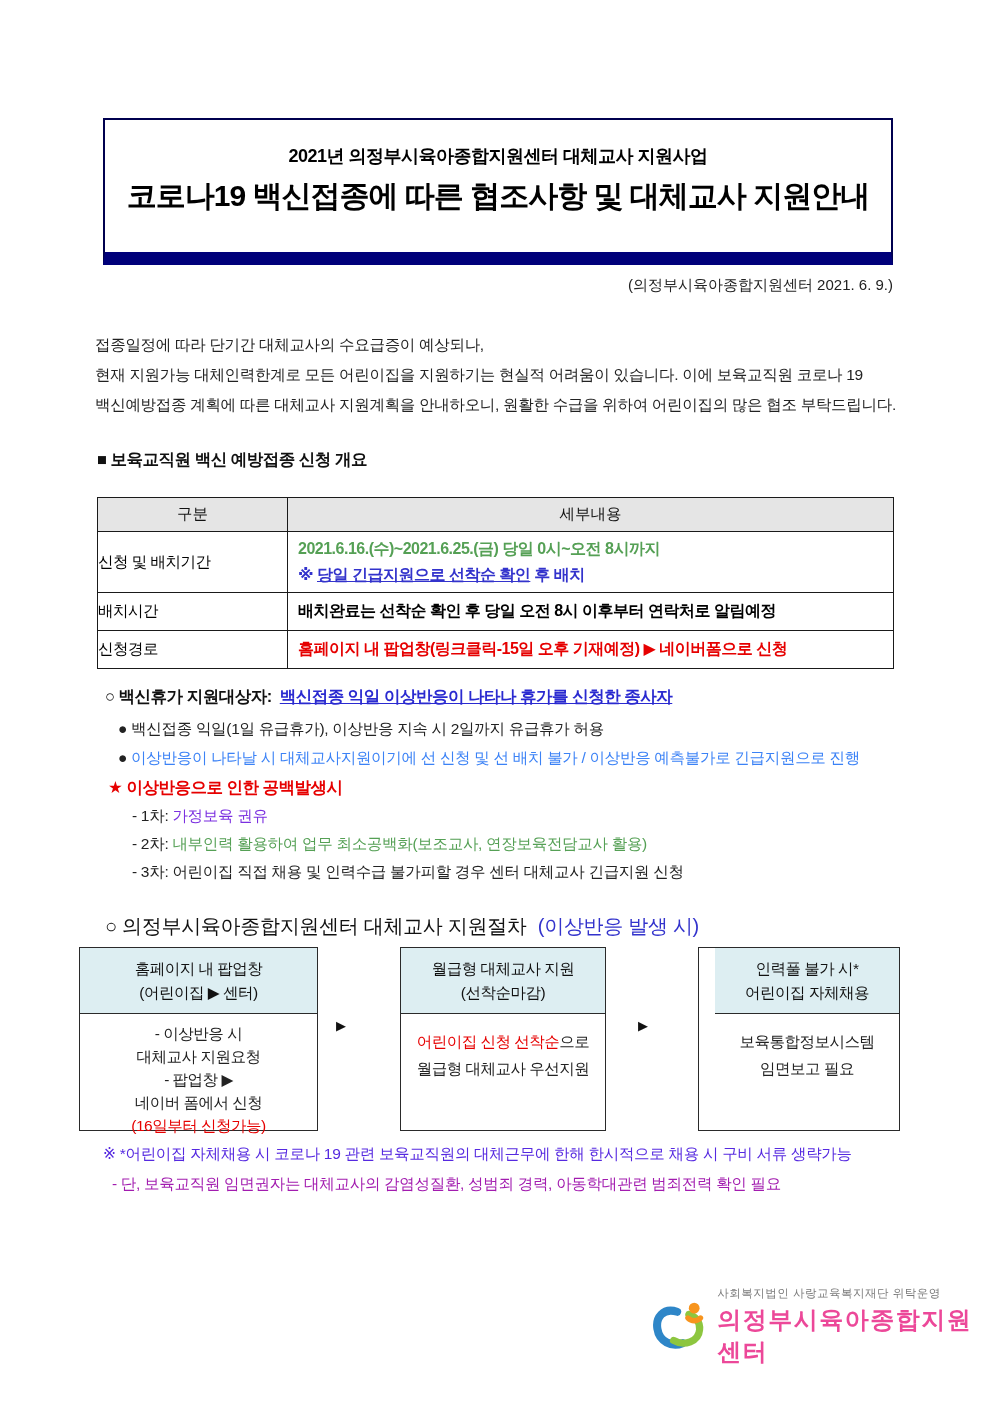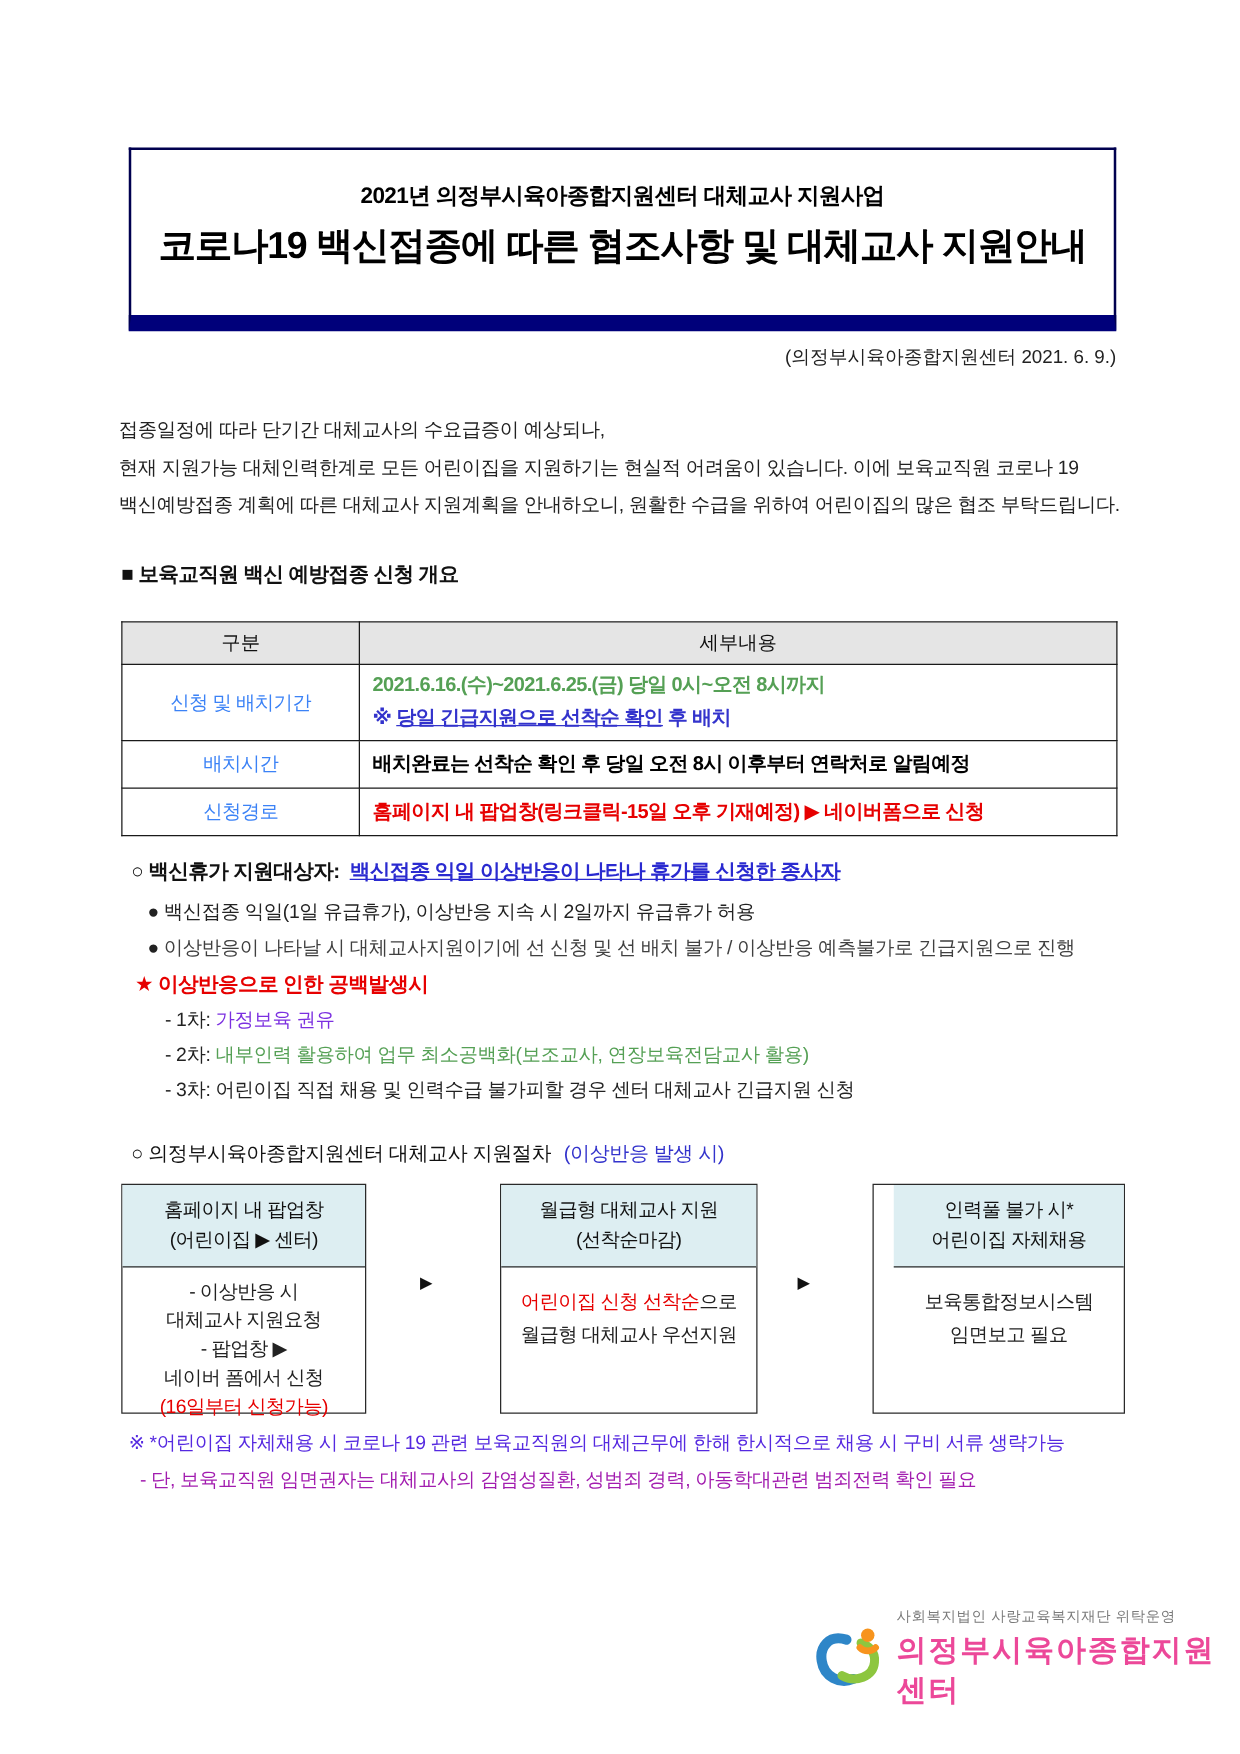--- a/index.html
+++ b/index.html
@@ -23,7 +23,7 @@
   .ov-table th, .ov-table td { border:1.6px solid #1a1a1a; }
   .ov-table th { background:#e5e5e5; font-weight:normal; font-size:15.5px; height:34px; color:#111; }
   .col-label { width:190px; }
-  .ov-label { text-align:center; font-size:15.5px; color:#3b82f6; letter-spacing:-0.5px; }
+  .ov-label { font-size:15.5px; color:#000000; letter-spacing:-0.5px; }
   .ov-content { padding:4px 8px 4px 10px; font-weight:bold; font-size:16px; letter-spacing:-0.5px; }
   .row-period { height:60px; }
   .row-time, .row-path { height:38px; }

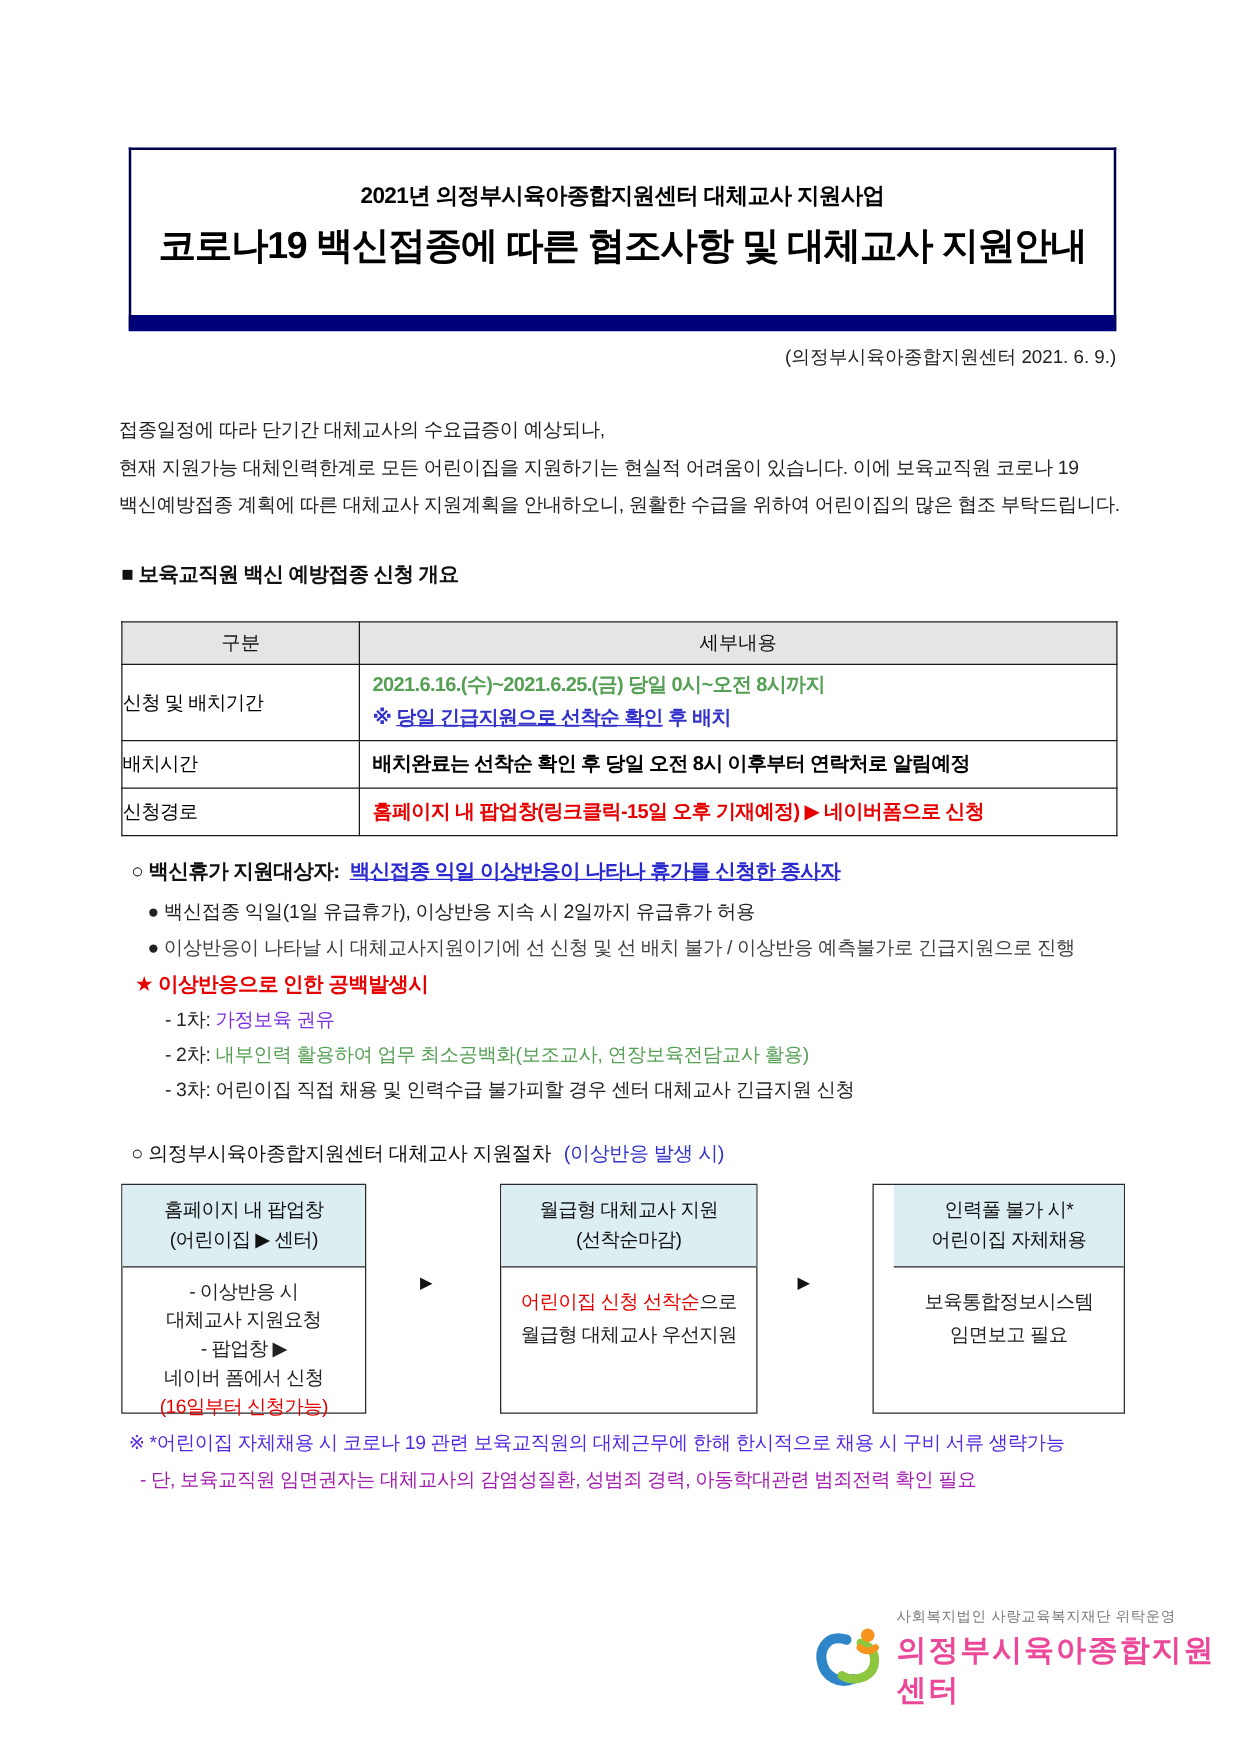--- a/index.html
+++ b/index.html
@@ -38,7 +38,7 @@
   .vac-heading .target { color:#2a2ad0; text-decoration:underline; margin-left:4px; }
   .vac-b1 { position:absolute; left:118px; top:719px; font-size:15.5px; color:#222; letter-spacing:-0.3px; }
   .vac-b2 { position:absolute; left:118px; top:748px; font-size:15.5px; letter-spacing:-0.3px; }
-  .vac-b2 .bt { color:#222; } .vac-b2 .tx { color:#404040; }
+  .vac-b2 .bt { color:#222; } .vac-b2 .tx { color:#3b82f6; }
   .vac-star { position:absolute; left:108px; top:777px; font-size:16.5px; font-weight:bold; color:#e60000; letter-spacing:-0.5px; }
   .vac-step { position:absolute; left:132px; font-size:15.5px; color:#222; letter-spacing:-0.3px; }
   .step1 { top:806px; } .step2 { top:834px; } .step3 { top:862px; }

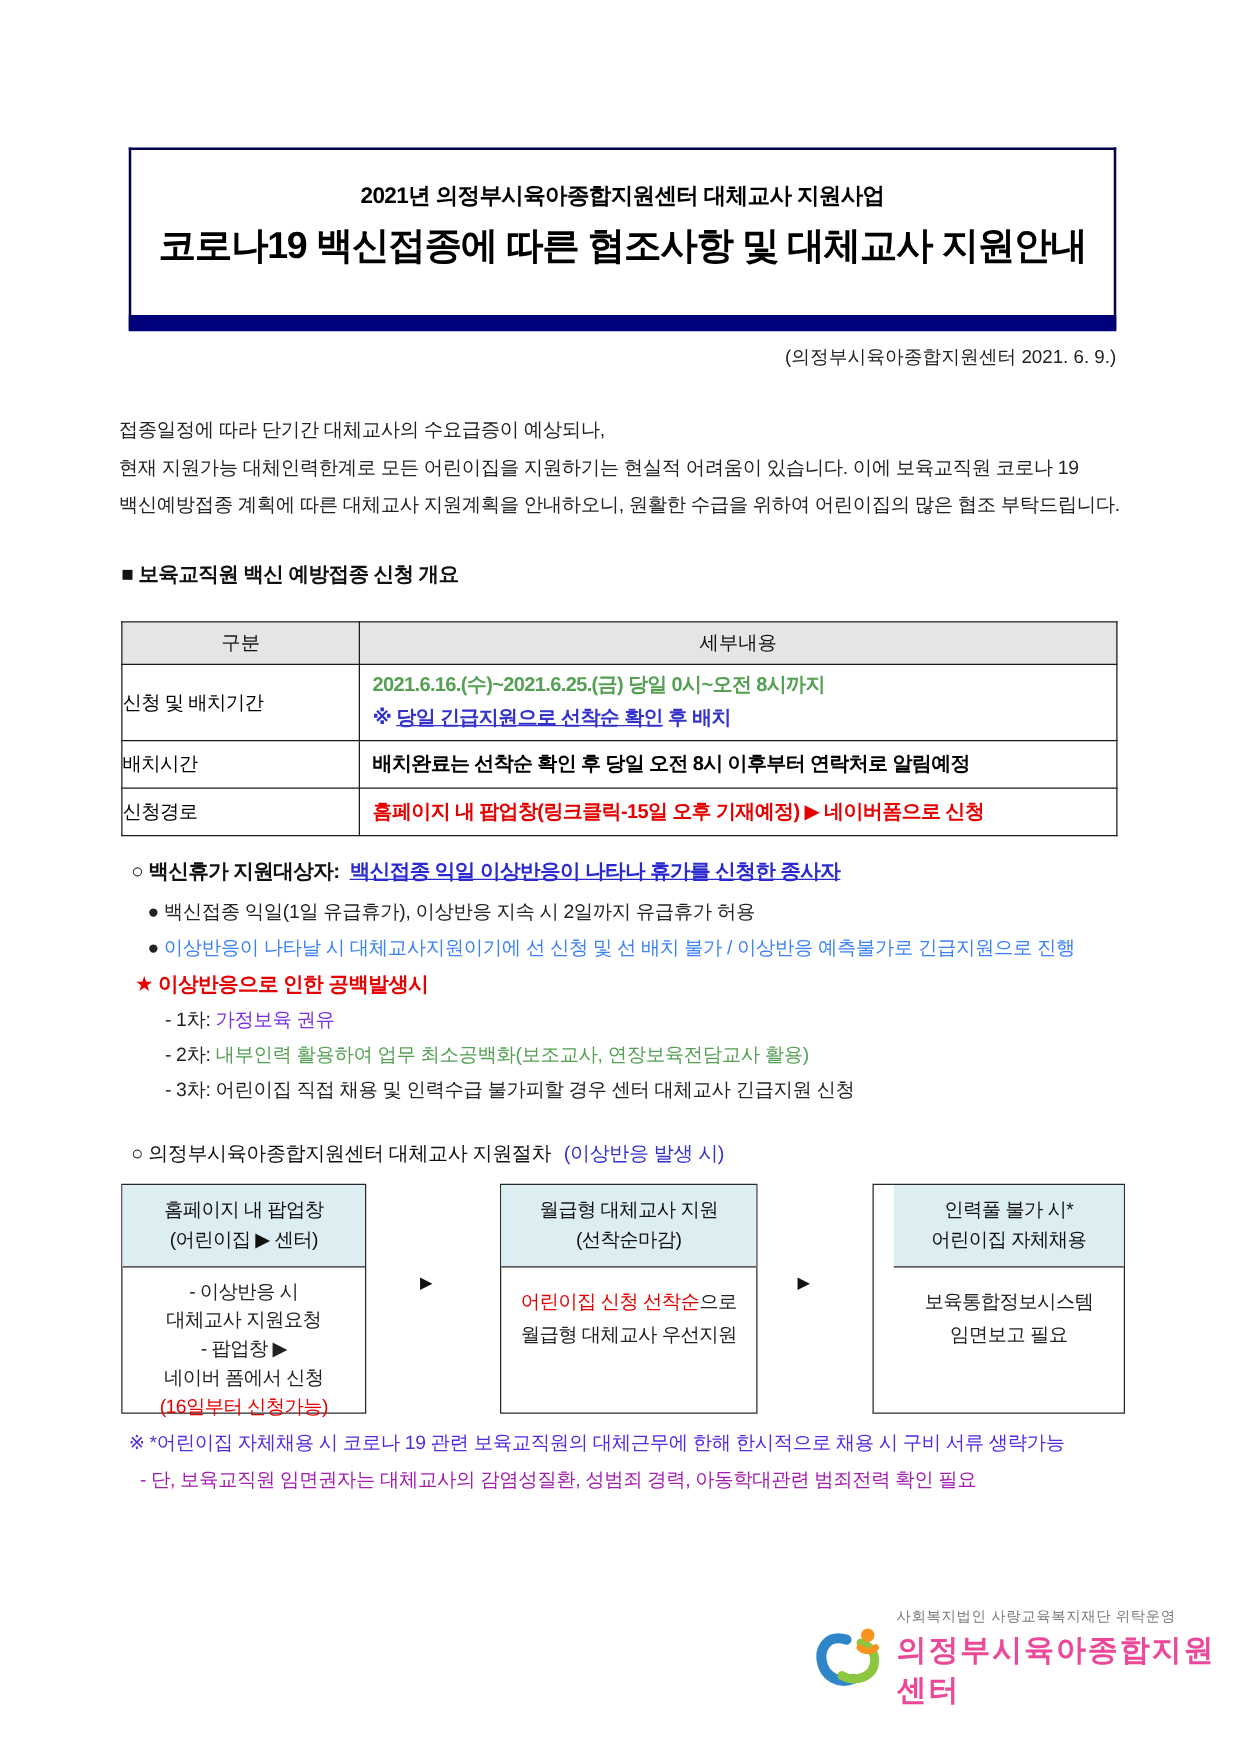--- a/index.html
+++ b/index.html
@@ -46,7 +46,7 @@
   .txt-green2 { color:#55a055; }
 
   
-  .proc-heading { position:absolute; left:105px; top:913px; font-size:16px; color:#111; letter-spacing:-0.3px; }
+  .proc-heading { position:absolute; left:105px; top:913px; font-size:20px; color:#111; letter-spacing:-0.3px; }
   .proc-heading .note { color:#3333cc; margin-left:6px; }
   .flow-box { position:absolute; top:947px; height:184px; border:1.6px solid #2a2a2a; background:#fff; }
   .fb1 { left:97px;  width:196px; }

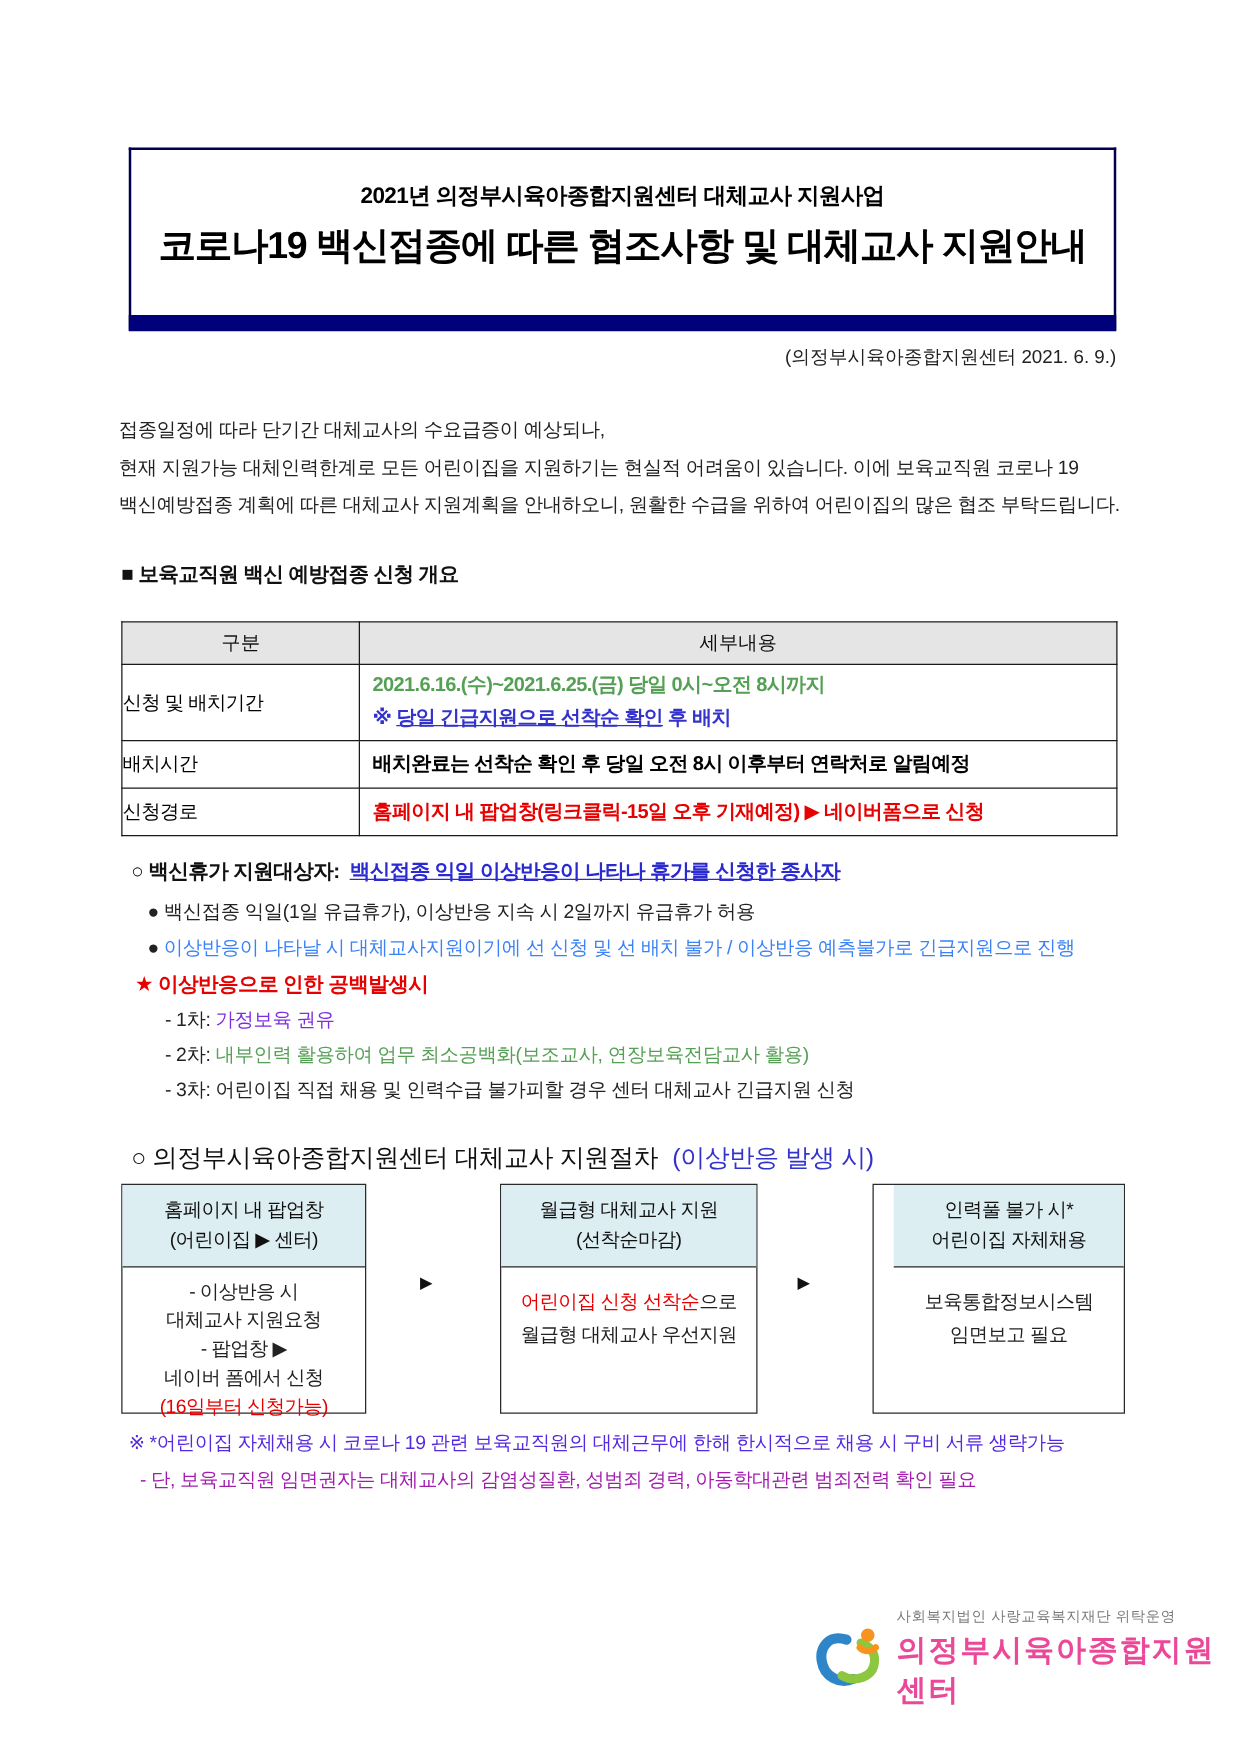--- a/index.html
+++ b/index.html
@@ -49,7 +49,7 @@
   .proc-heading { position:absolute; left:105px; top:913px; font-size:20px; color:#111; letter-spacing:-0.3px; }
   .proc-heading .note { color:#3333cc; margin-left:6px; }
   .flow-box { position:absolute; top:947px; height:184px; border:1.6px solid #2a2a2a; background:#fff; }
-  .fb1 { left:97px;  width:196px; }
+  .fb1 { left:79px;  width:239px; }
   .fb2 { left:400px; width:206px; }
   .fb3 { left:698px; width:202px;padding-left:16px; }
   .fb-head { background:#ddeef2; border-bottom:1.6px solid #2a2a2a; height:66px;

